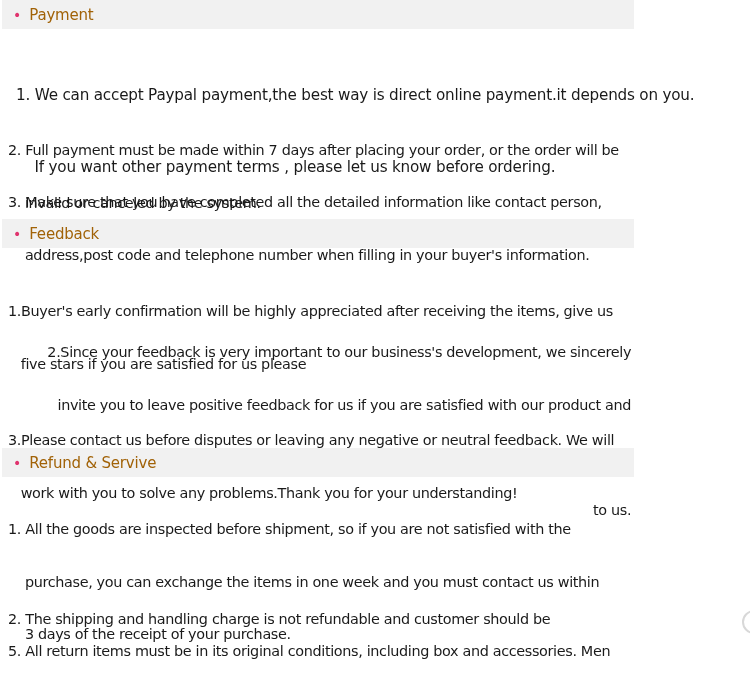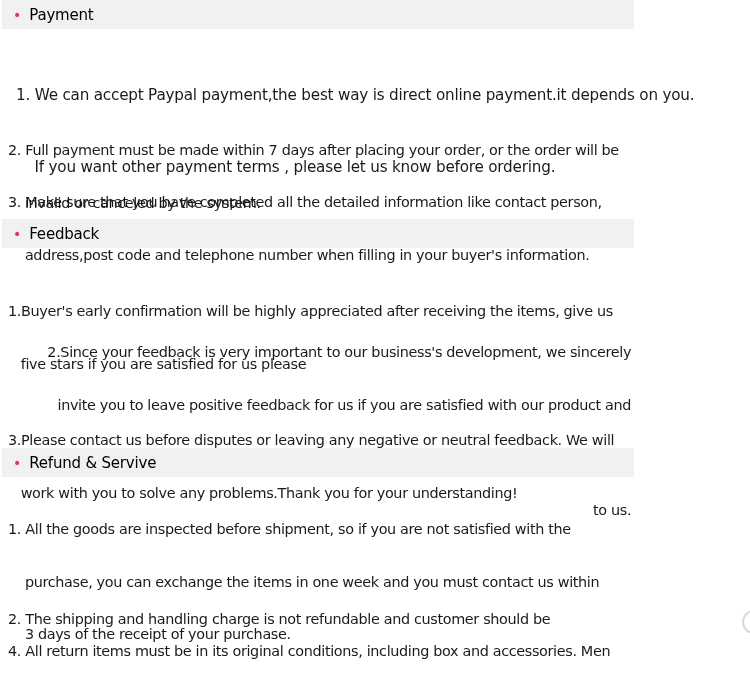--- a/index.html
+++ b/index.html
@@ -32,7 +32,7 @@
       line-height: 1;
     }
     .section-header .title {
-      color: #000000;
+      color: #a16207;
       font-size: 15px;
       letter-spacing: -0.2px;
     }

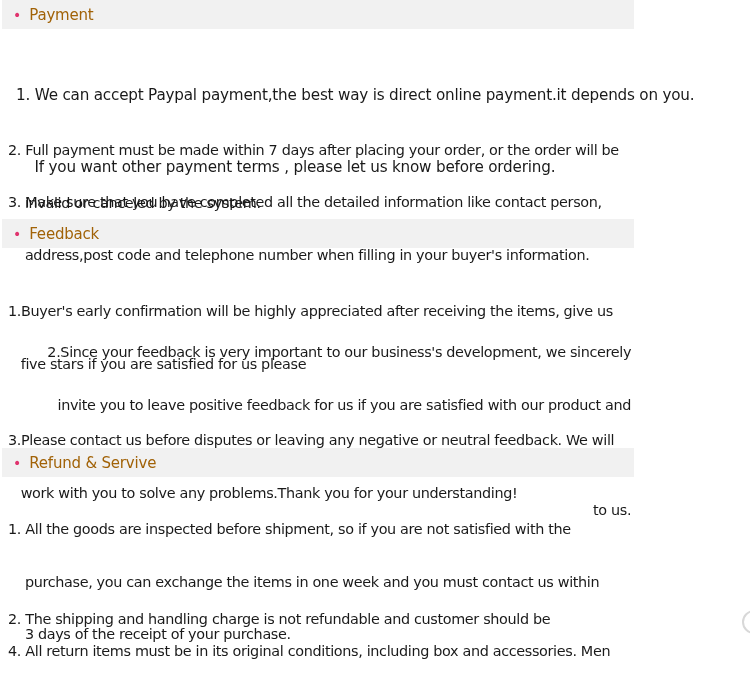--- a/index.html
+++ b/index.html
@@ -125,7 +125,7 @@
 </div>
 
 <div class="para" style="top:608px;">
-  <span class="line">4. All return items must be in its original conditions, including box and accessories. Men</span>
+  <span class="line">5. All return items must be in its original conditions, including box and accessories. Men</span>
   
 </div>
 

